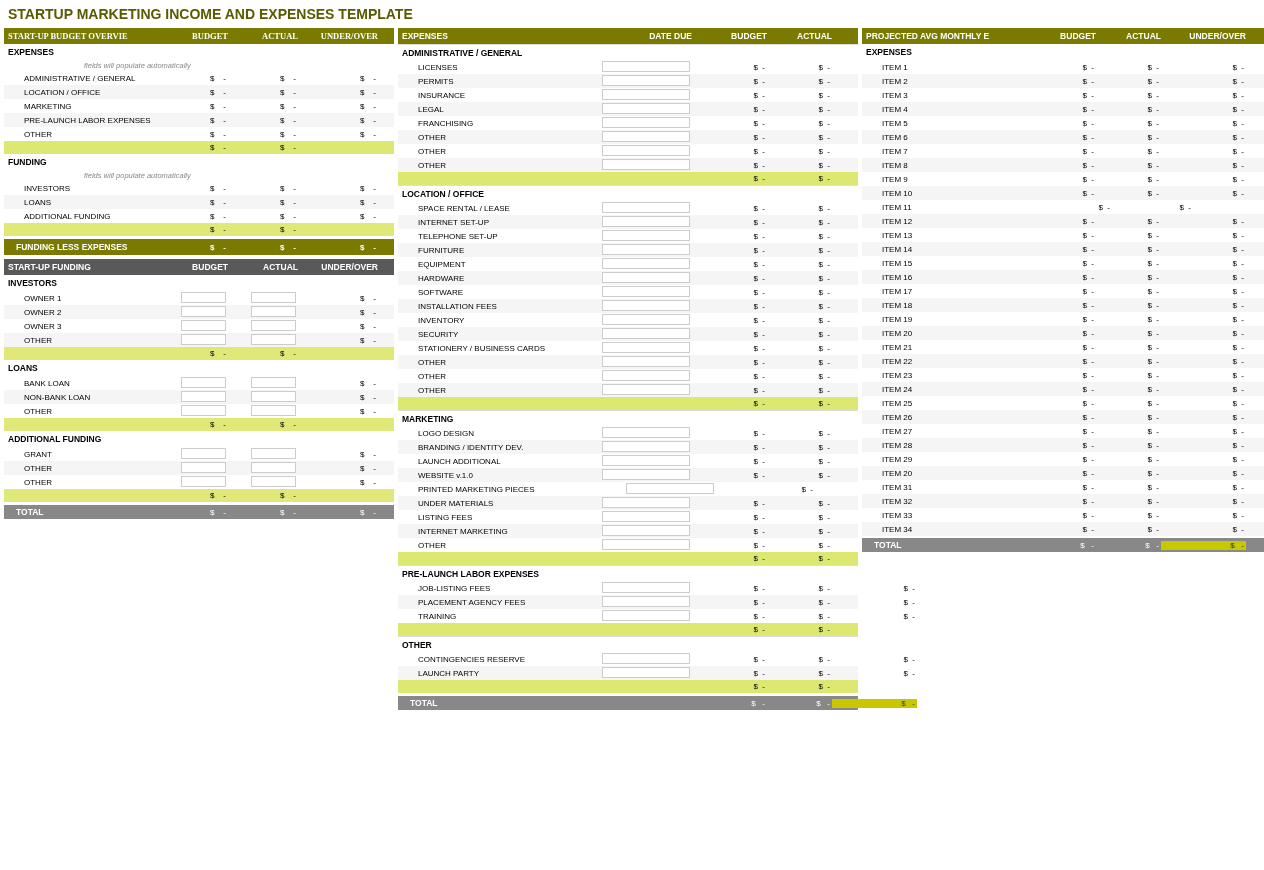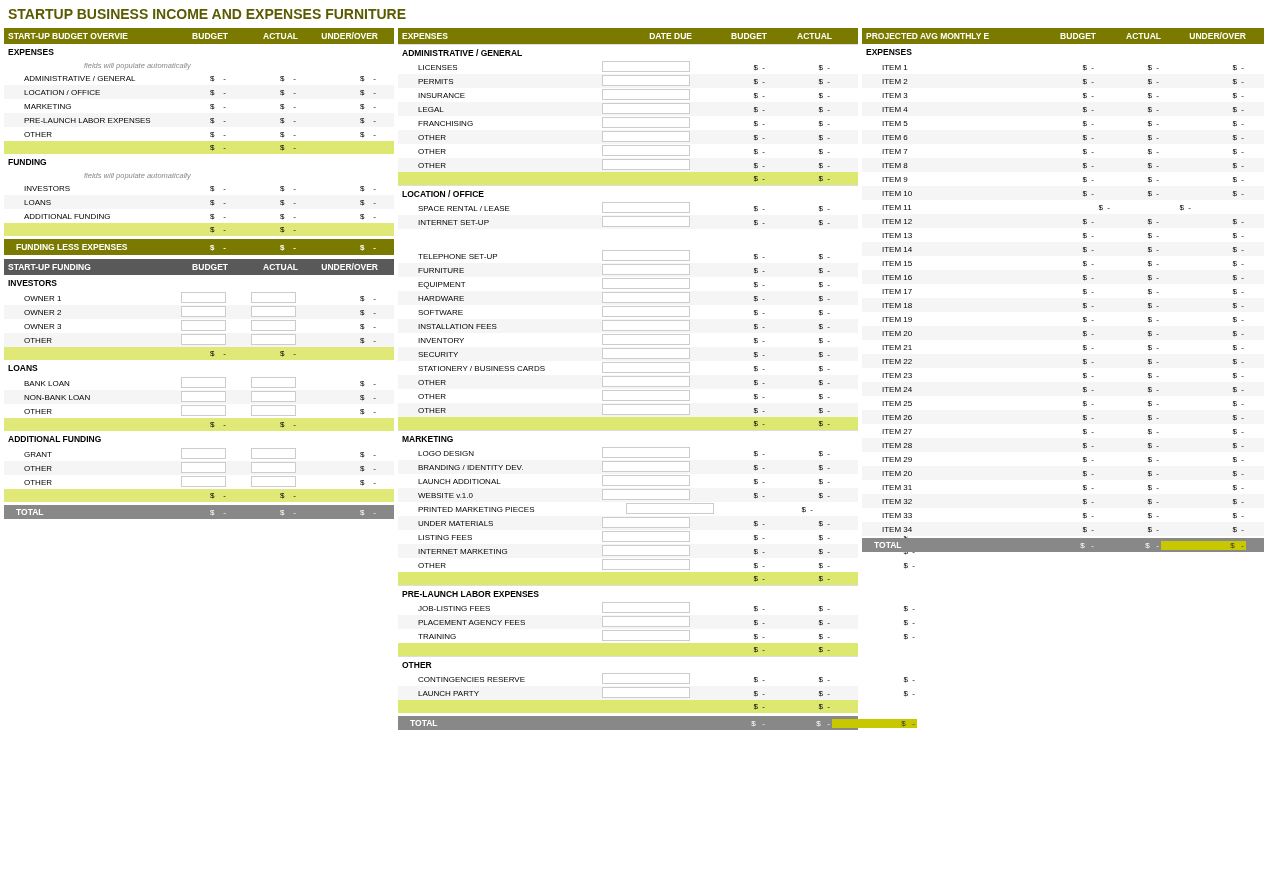--- a/index.html
+++ b/index.html
@@ -63,7 +63,7 @@
 </head>
 <body>
 
-<div class="main-title">STARTUP BUSINESS INCOME AND EXPENSES FURNITURE</div>
+<div class="main-title">STARTUP MARKETING INCOME AND EXPENSES TEMPLATE</div>
 
 <div class="layout">
 

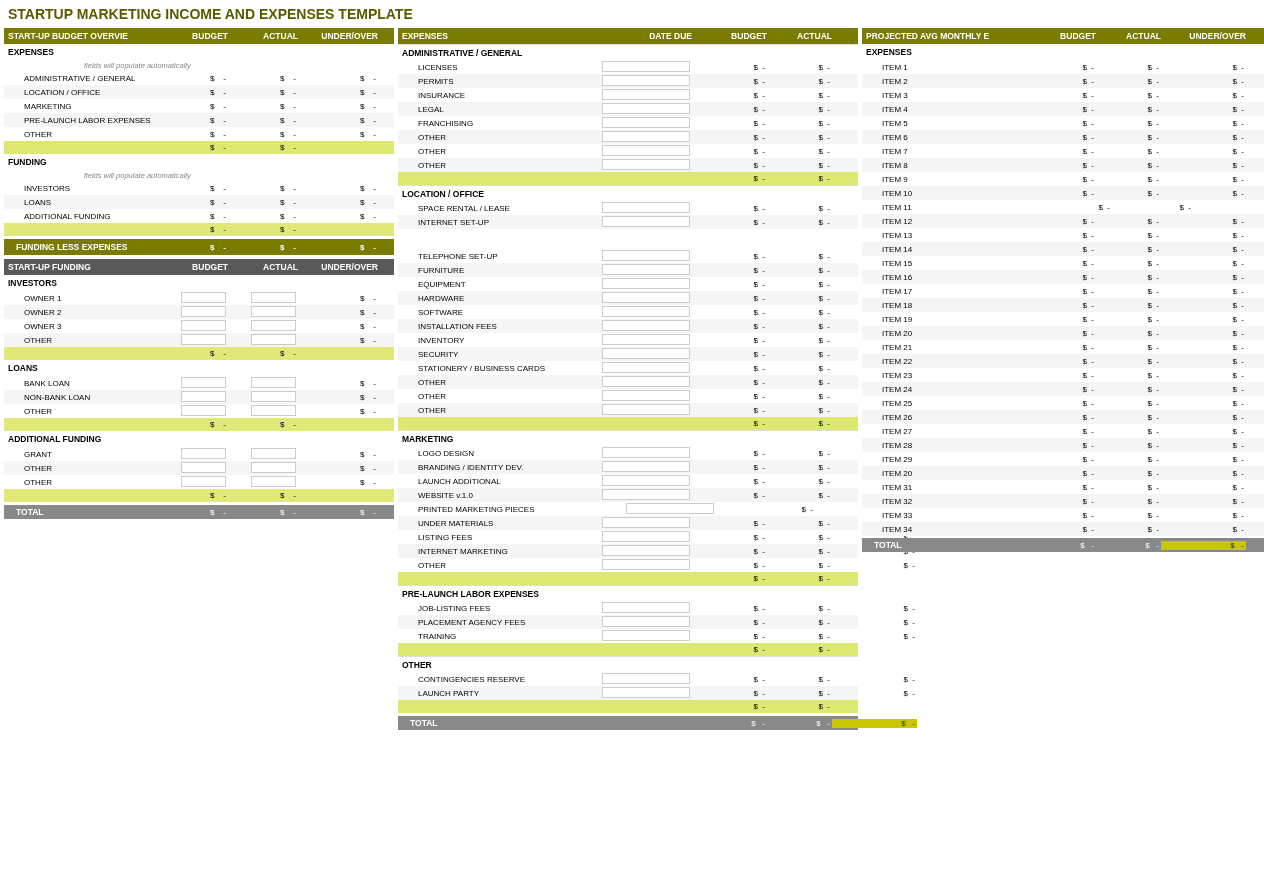--- a/index.html
+++ b/index.html
@@ -19,7 +19,7 @@
     .section-header.olive { background: #7a7a00; color: #fff; }
     .section-header.dark-gray { background: #595959; color: #fff; }
     
-    .sh-overview { grid-template-columns: 150px 70px 70px 80px; }
+    .sh-overview { grid-template-columns: 150px 70px 70px 80px; font-family: Liberation Serif, serif; }
     .sh-funding { grid-template-columns: 150px 70px 70px 80px; }
     
     .sh-col { text-align: right; }

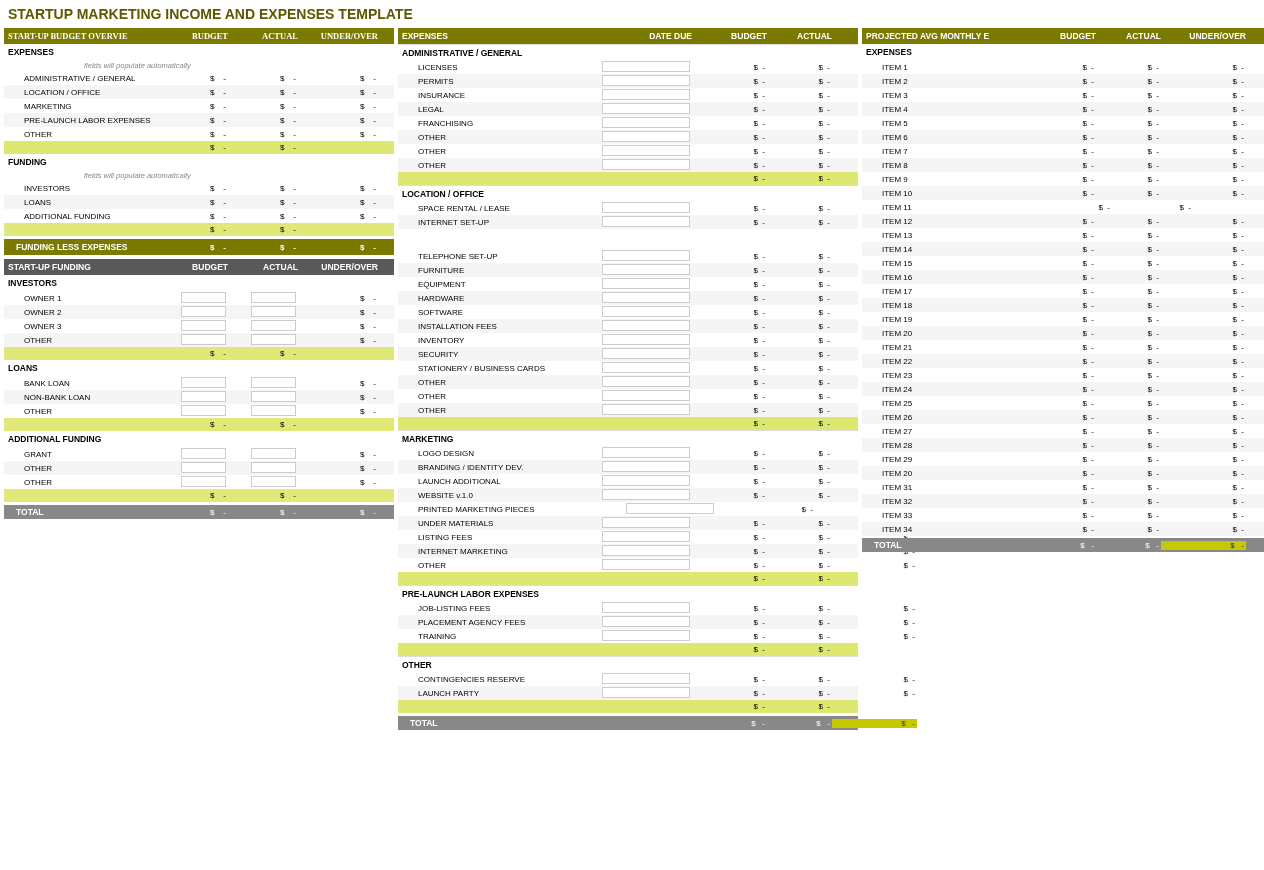--- a/index.html
+++ b/index.html
@@ -346,7 +346,7 @@
       <span class="cell">$ &nbsp;-</span>
       <span class="cell">$ &nbsp;-</span>
     </div>
-    <div class="data-row white" style="display:grid; grid-template-columns:195px 95px 75px 65px 85px;margin-top:20px;">
+    <div class="data-row white" style="display:grid; grid-template-columns:195px 95px 75px 65px 85px;">
       <span class="cell indent">TELEPHONE SET-UP</span>
       <span class="cell"><input type="text" class="exp-date" value="" style=""></span>
       <span class="cell">$ &nbsp;-</span>

